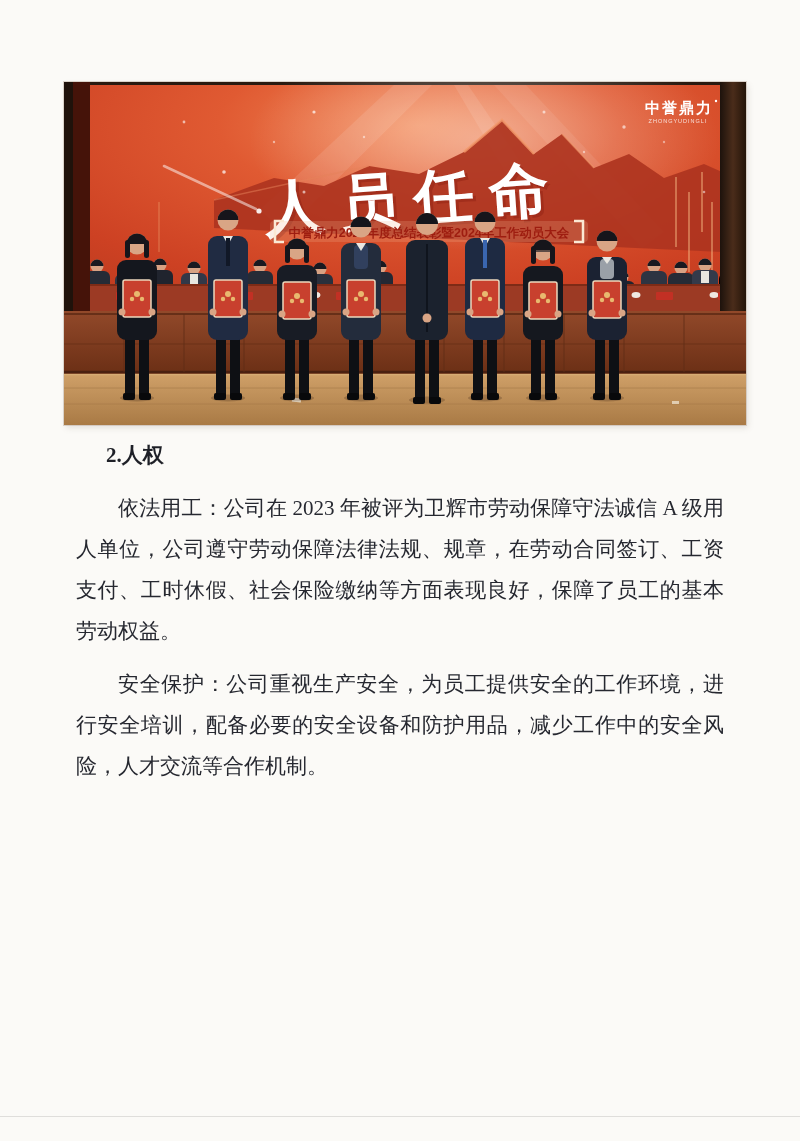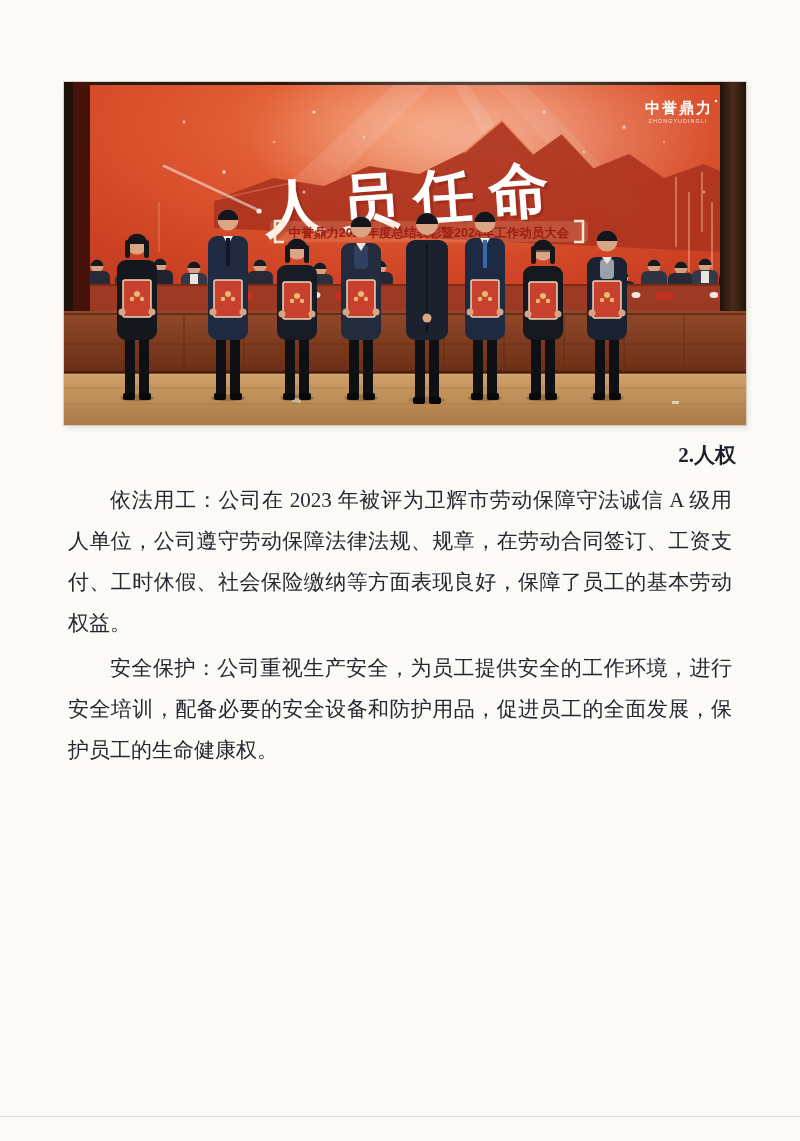--- a/index.html
+++ b/index.html
@@ -25,7 +25,7 @@
   .body-text p{margin:4px;text-indent:2em;}
   .body-text h2{
     font-size:21px;line-height:41px;font-weight:700;margin:0;text-indent:2em;
-    text-align:right;color:#1e2027;
+    text-align:left;color:#1e2027;
   }
   .scan-line{
     position:absolute;left:0;top:1116px;width:800px;height:0;

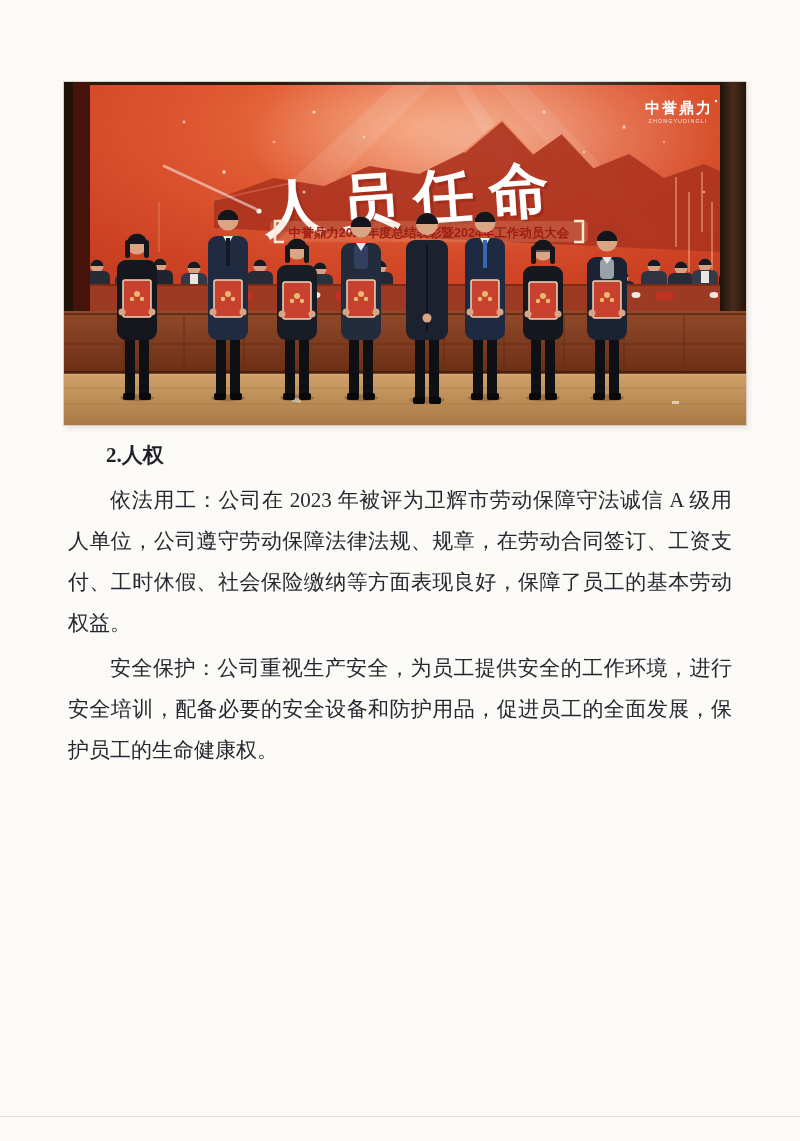--- a/index.html
+++ b/index.html
@@ -22,7 +22,7 @@
     font-size:21px;line-height:41px;
     text-align:justify;
   }
-  .body-text p{margin:4px;text-indent:2em;}
+  .body-text p{margin:12px;text-indent:2em;}
   .body-text h2{
     font-size:21px;line-height:41px;font-weight:700;margin:0;text-indent:2em;
     text-align:left;color:#1e2027;

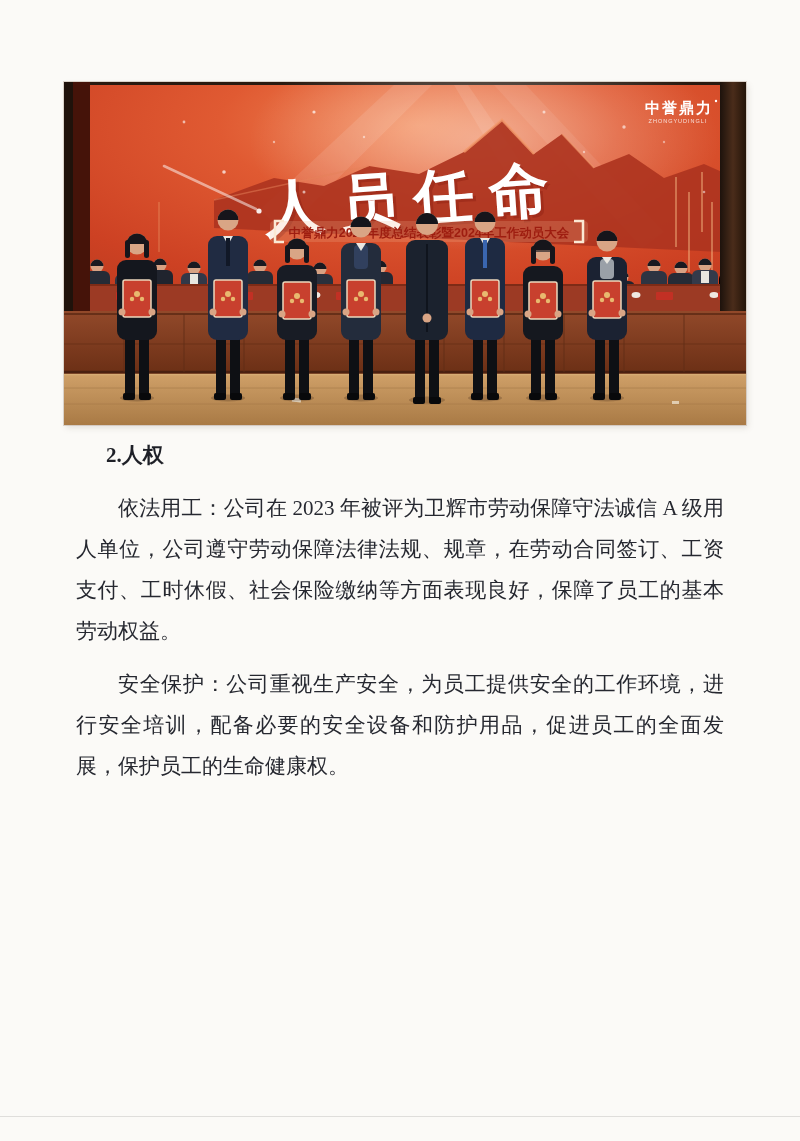--- a/index.html
+++ b/index.html
@@ -416,7 +416,7 @@
   <section class="body-text">
     <h2>2.人权</h2>
     <p>依法用工：公司在 2023 年被评为卫辉市劳动保障守法诚信 A 级用人单位，公司遵守劳动保障法律法规、规章，在劳动合同签订、工资支付、工时休假、社会保险缴纳等方面表现良好，保障了员工的基本劳动权益。</p>
-    <p>安全保护：公司重视生产安全，为员工提供安全的工作环境，进行安全培训，配备必要的安全设备和防护用品，促进员工的全面发展，保护员工的生命健康权。</p>
+    <p>安全保护：公司重视生产安全，为员工提供安全的工作环境，进行安全培训，配备必要的安全设备和防护用品，减少工作中的安全风险，人才交流等合作机制。</p>
   </section>
 
   <div class="scan-line"></div>

